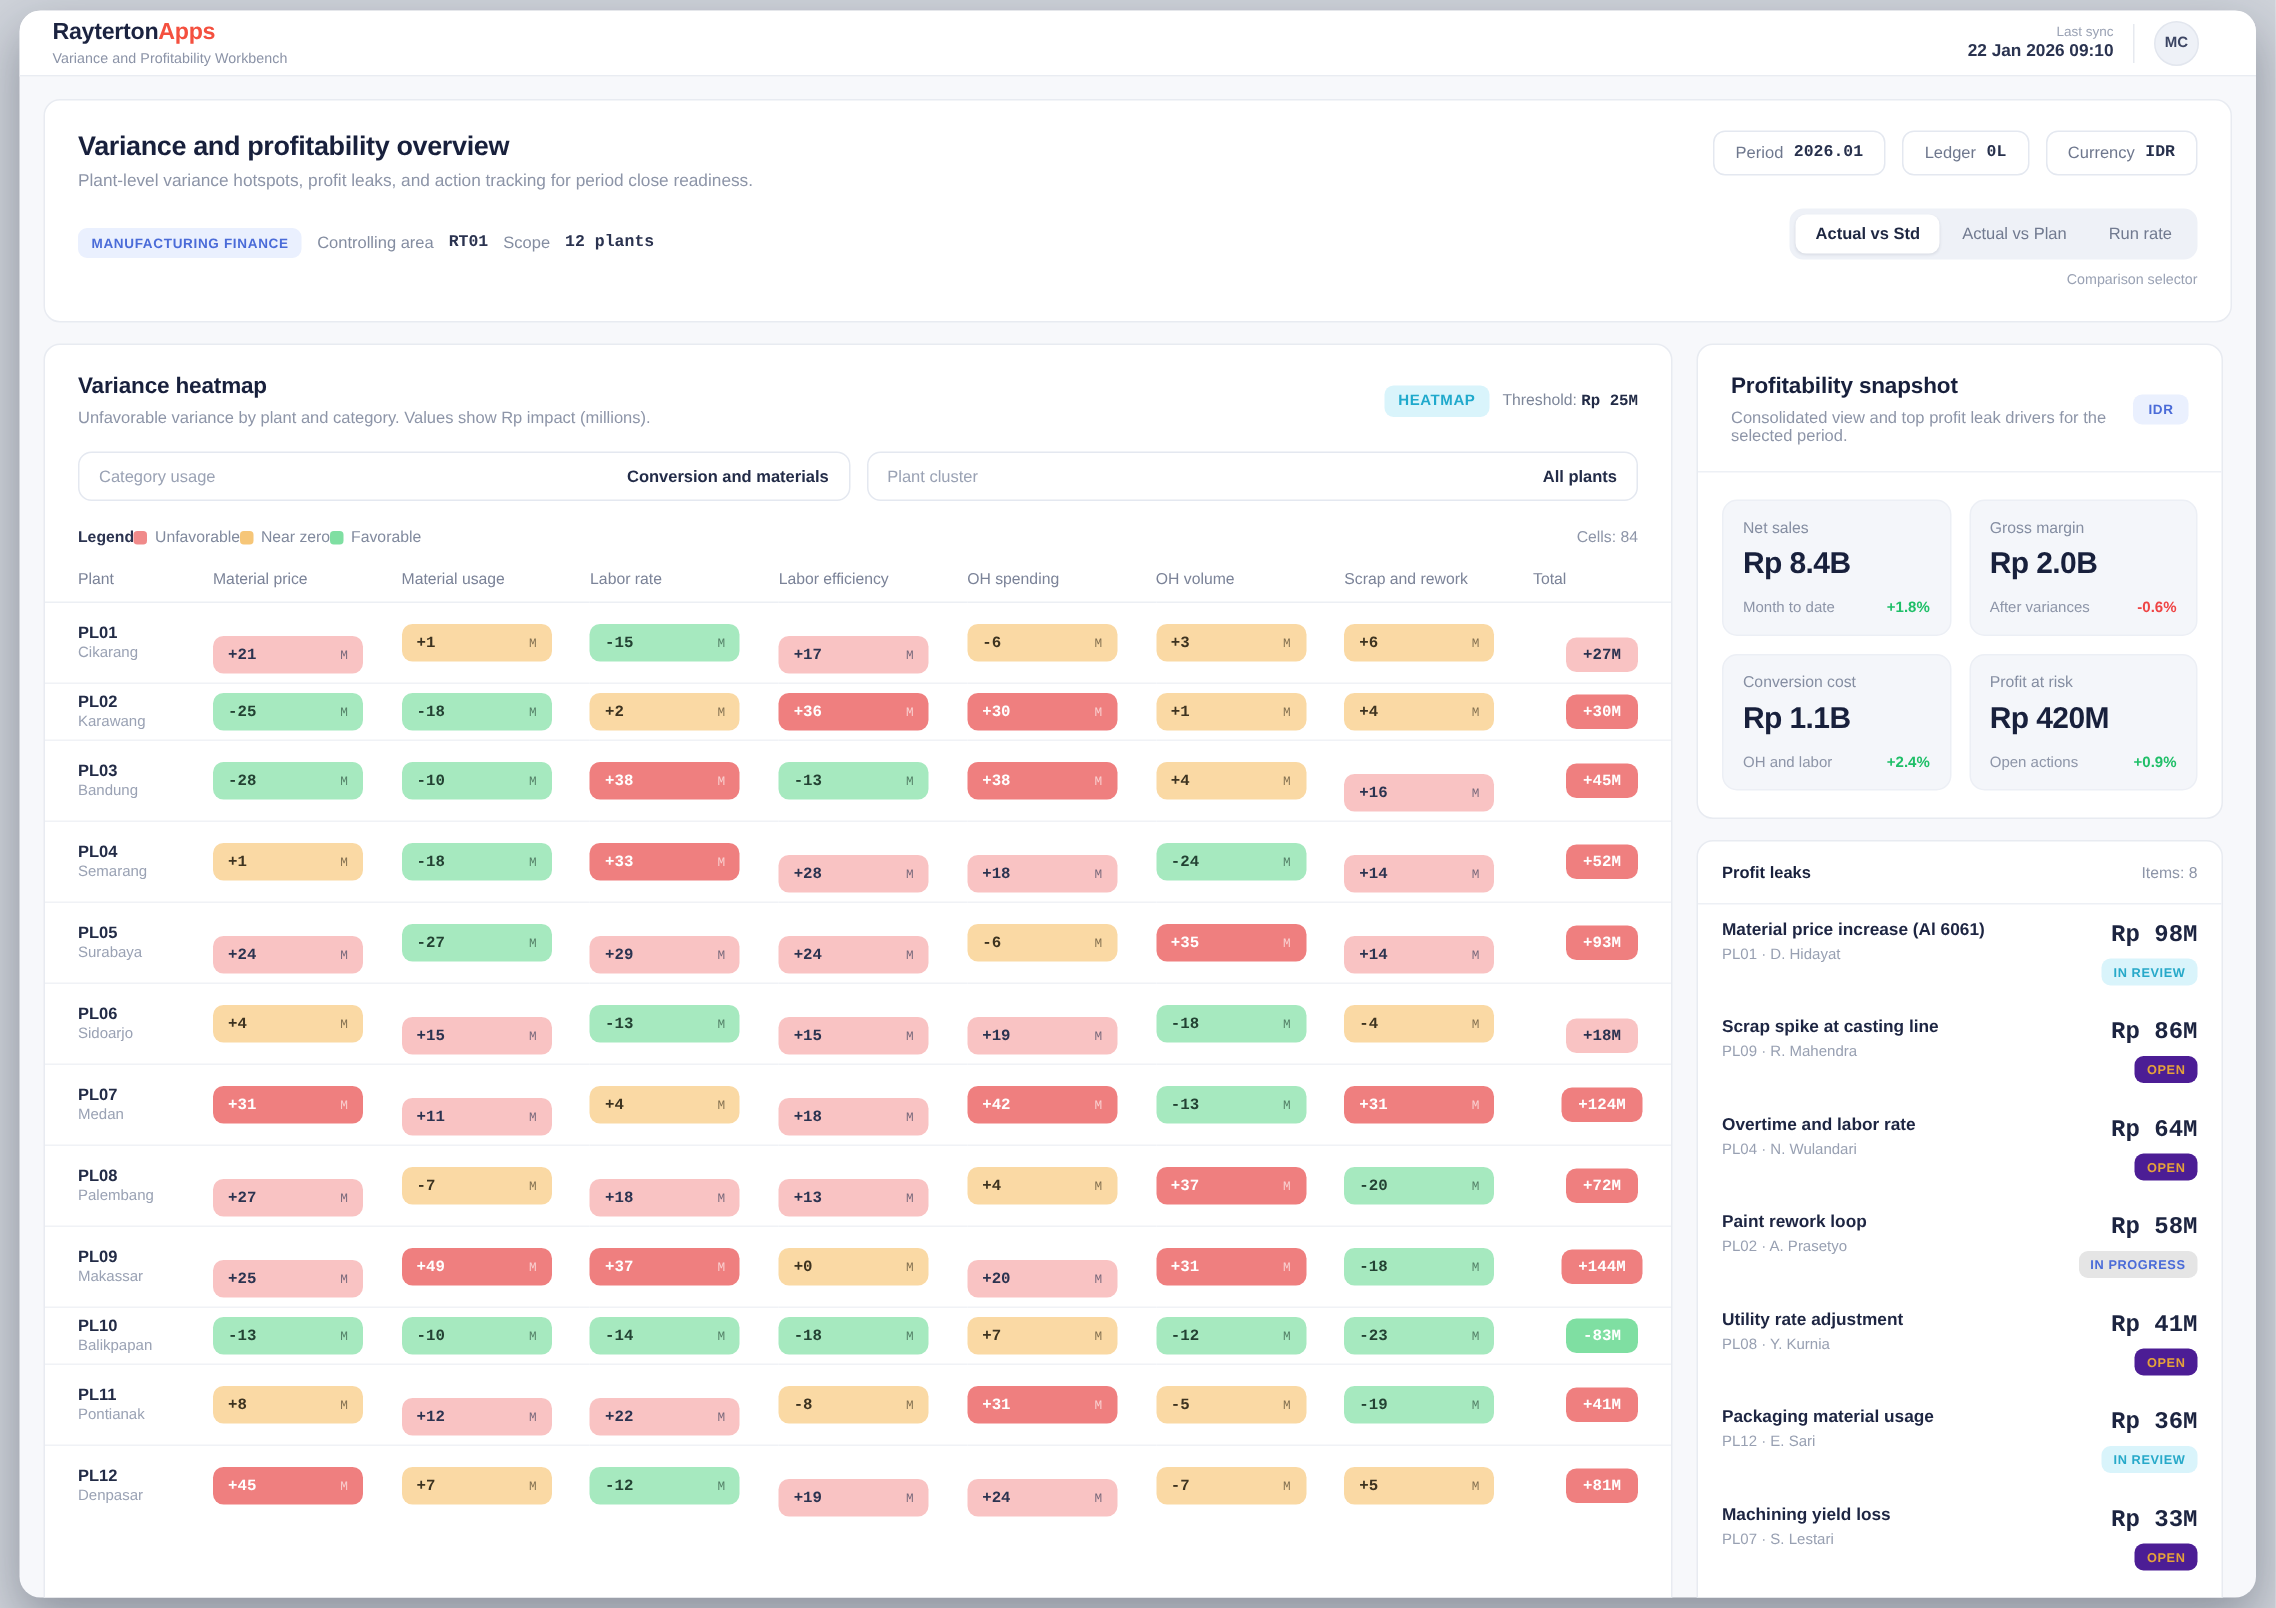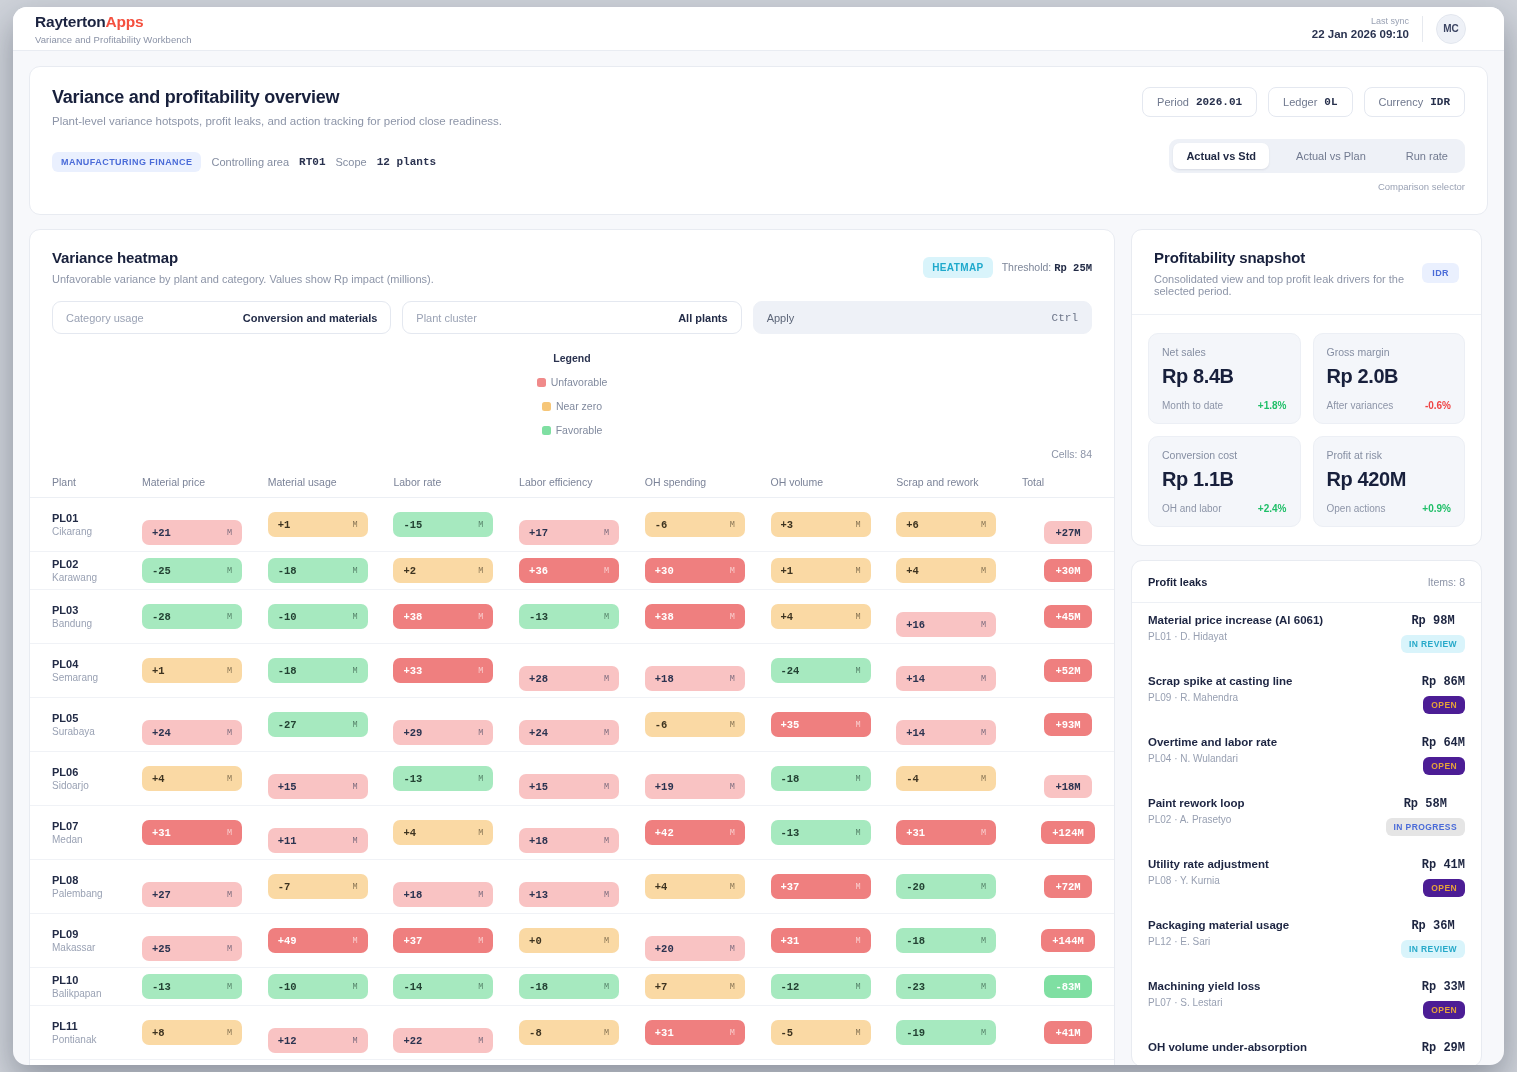--- a/index.html
+++ b/index.html
@@ -71,7 +71,7 @@
   .chip b { color: #27304c; font-weight: 700; }
   .segmented {
     margin-top: 22px; background: #eef1f7; border-radius: 9px; padding: 4px;
-    display: flex; gap: 14px;
+    display: flex; gap: 2px;
   }
   .seg {
     font-size: 11px; padding: 7px 13px; border-radius: 7px; color: #717a90; font-weight: 400;

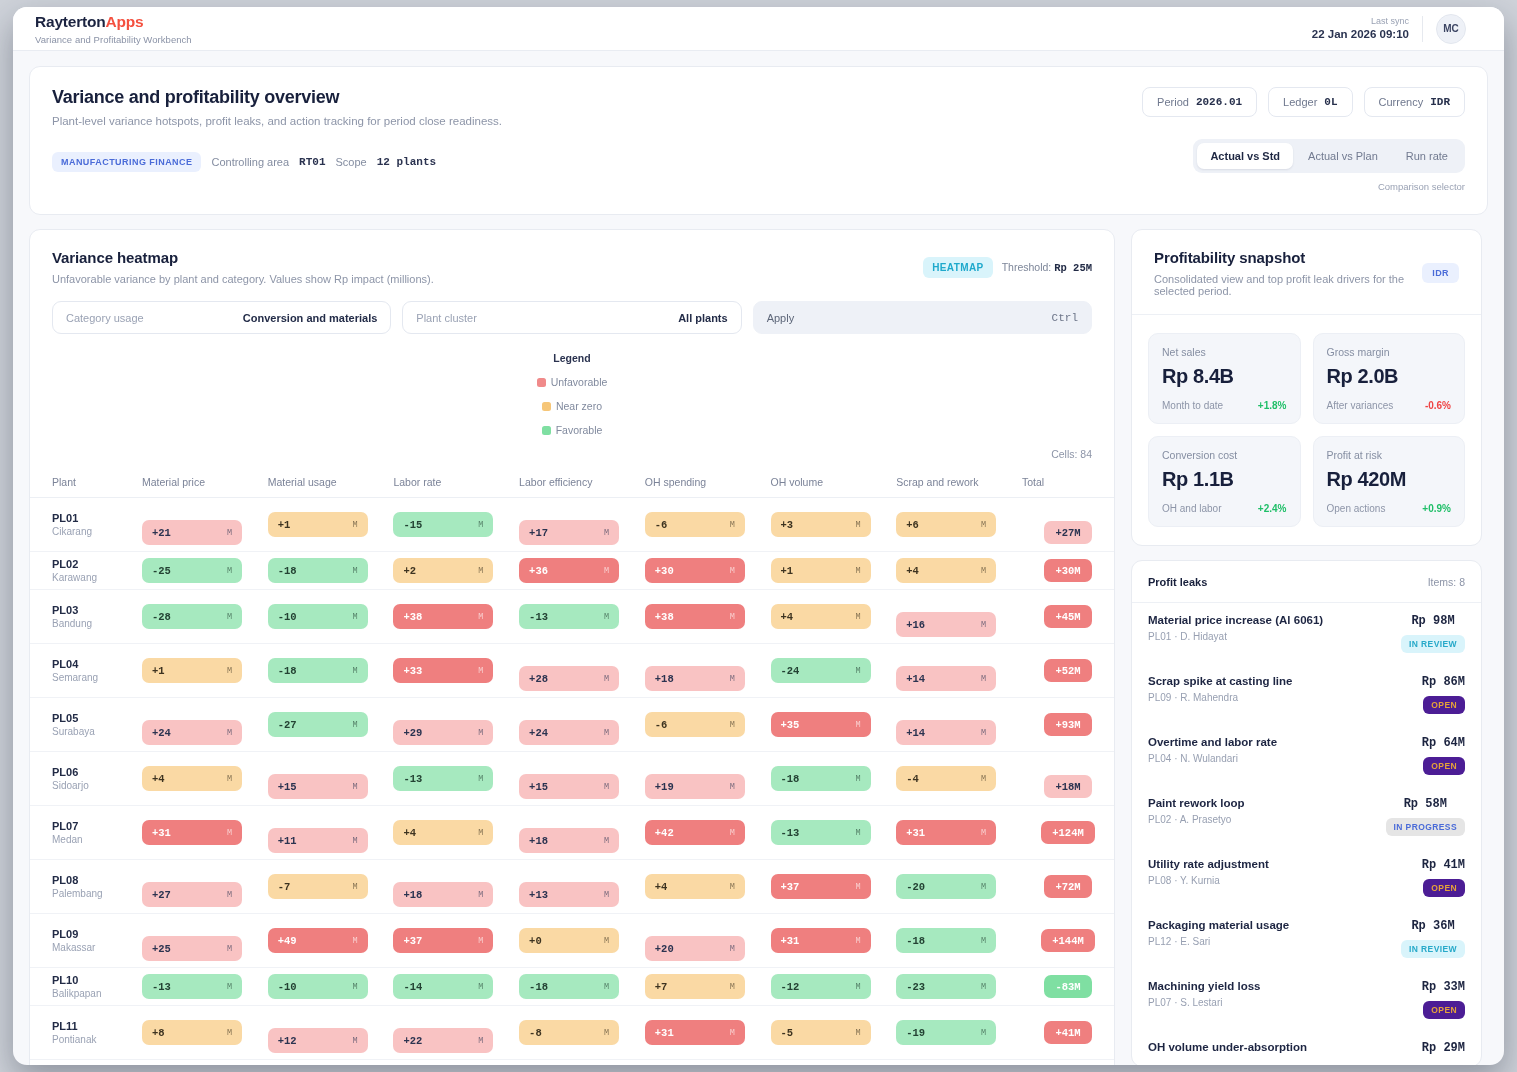--- a/index.html
+++ b/index.html
@@ -277,10 +277,6 @@
           <span class="lbl">Plant cluster</span>
           <span class="val">All plants</span>
         </div>
-        <div class="filter apply">
-          <span class="lbl">Apply</span>
-          <span class="val mono">Ctrl</span>
-        </div>
       </div>
 
       <div class="legend-row">

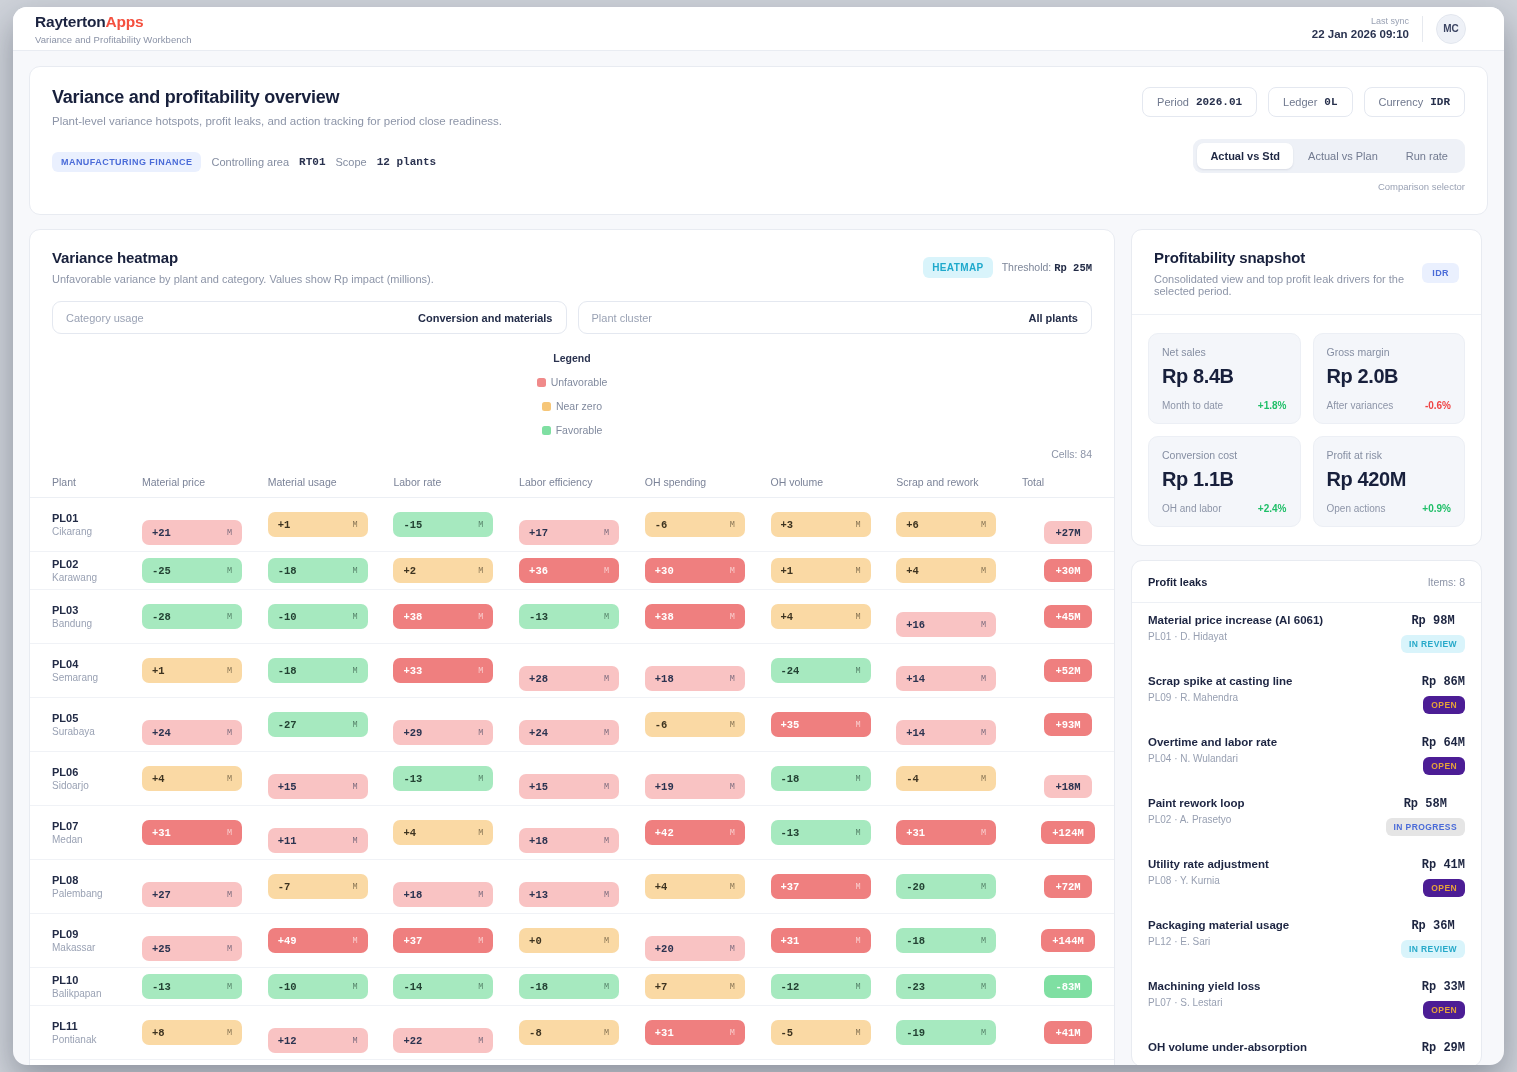--- a/index.html
+++ b/index.html
@@ -114,9 +114,8 @@
 
   
   .legend-row {
-    display: flex; align-items: center; gap: 12px;
+    display: flex; align-items: center; gap: 0;
     padding: 18px 22px 0 22px;
-    flex-direction: column;
   }
   .legend-title { font-size: 10.5px; font-weight: 700; color: #2b3350; }
   .legend-item { display: flex; align-items: center; gap: 5px; font-size: 10.5px; color: #818a9e; }

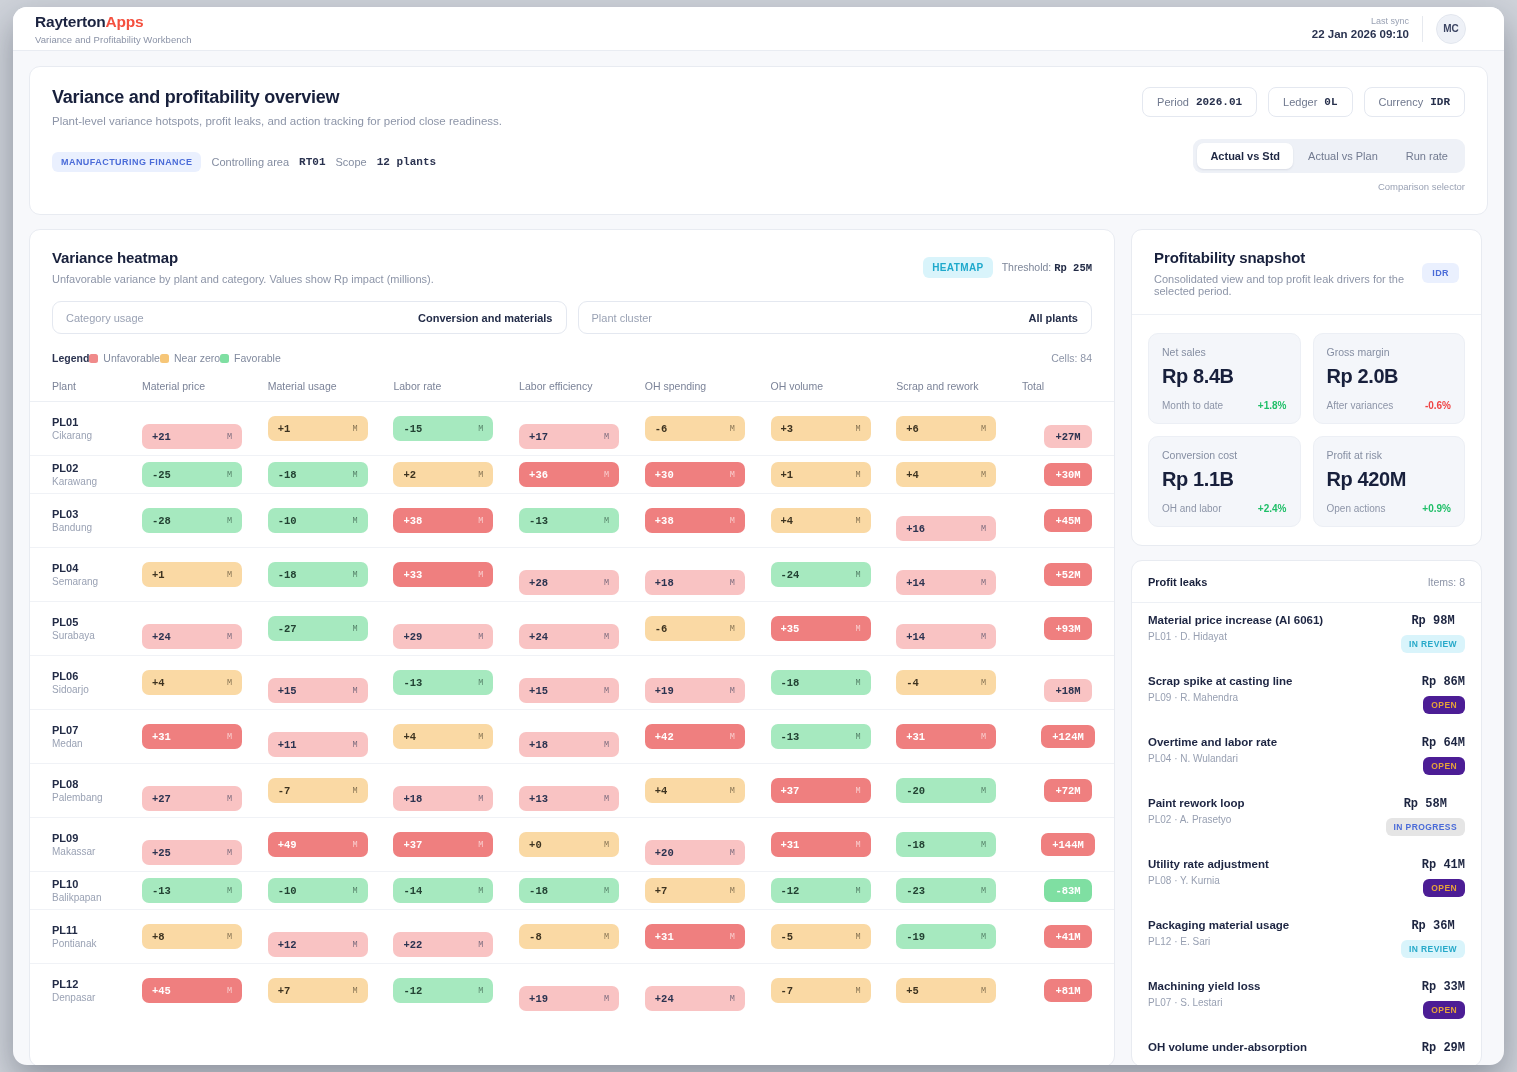--- a/index.html
+++ b/index.html
@@ -188,7 +188,7 @@
   .leak-name { font-size: 11.5px; font-weight: 700; color: #1d2542; }
   .leak-meta { font-size: 10px; color: #98a0b2; margin-top: 5px; }
   .leak-r { text-align: right; }
-  .leak-amt { font-size: 12px; font-weight: 700; color: #1c2440; text-align: center; }
+  .leak-amt { font-size: 16px; font-weight: 700; color: #1c2440; }
   .st {
     display: inline-block; margin-top: 7px; font-size: 8.5px; font-weight: 700;
     letter-spacing: .4px; padding: 4px 8px; border-radius: 6px;

